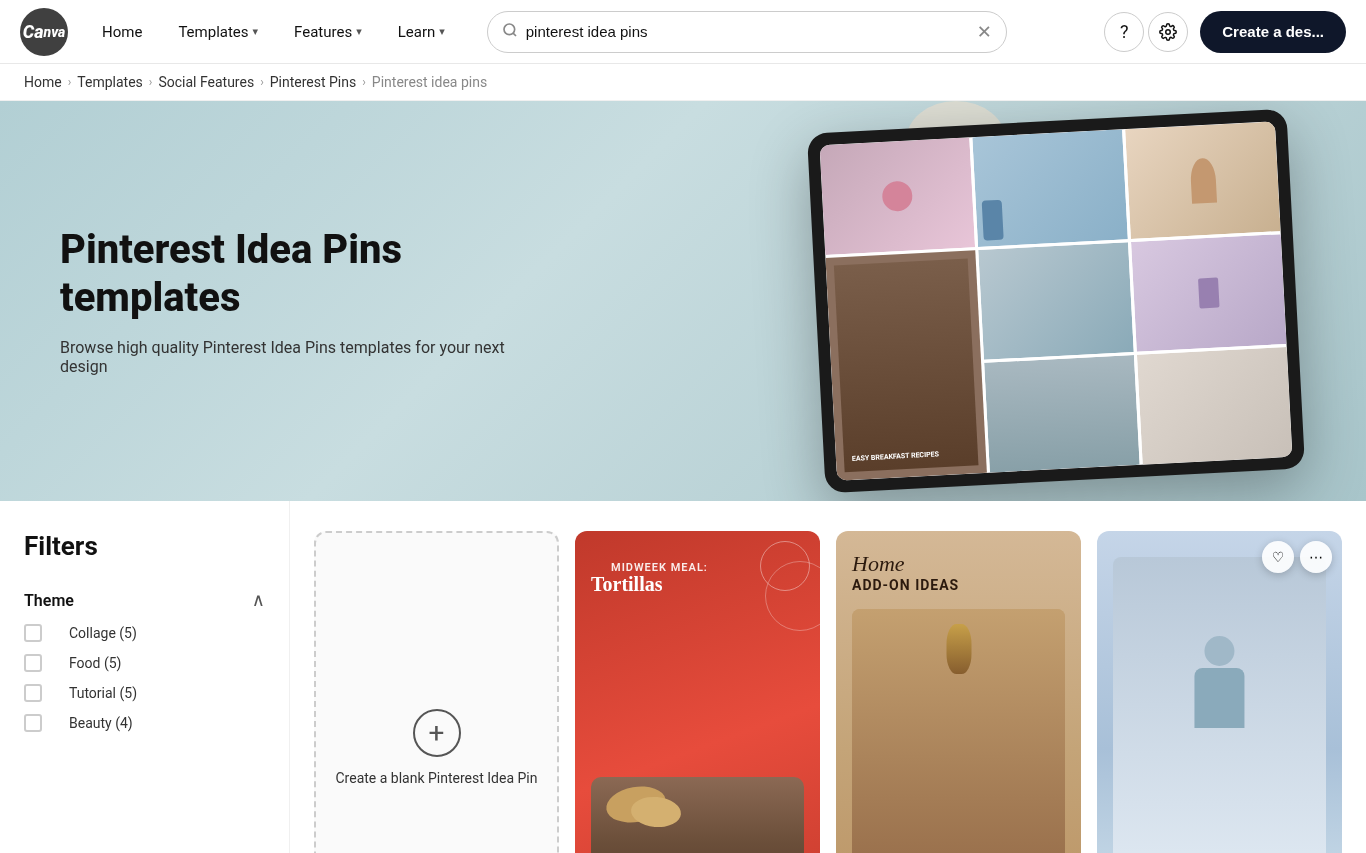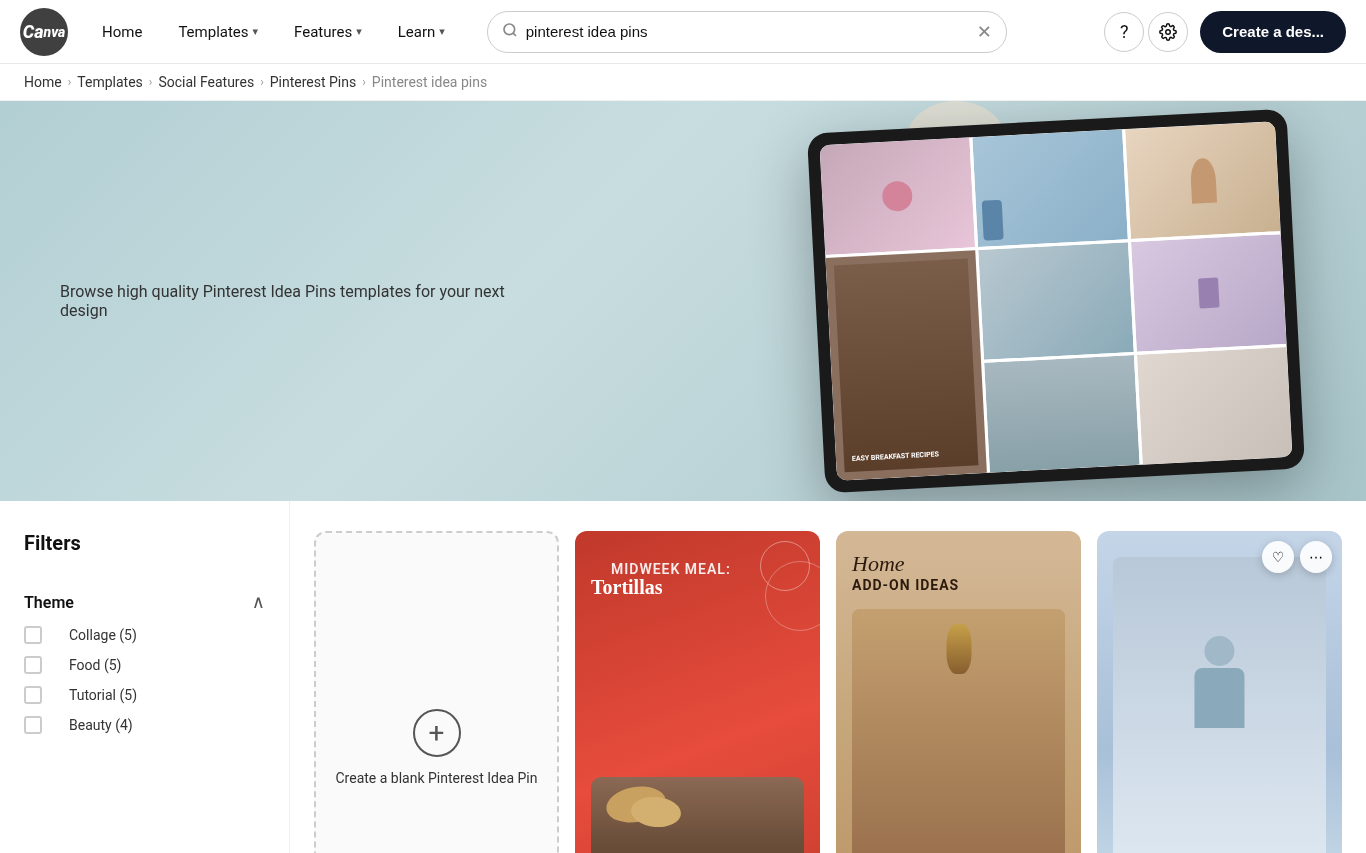--- a/index.html
+++ b/index.html
@@ -437,6 +437,7 @@
   <div class="coffee-cup"></div>
 
   <div class="hero-text">
+    <h1 class="hero-title">Pinterest Idea Pins templates</h1>
     <p class="hero-subtitle">Browse high quality Pinterest Idea Pins templates for your next design</p>
   </div>
 

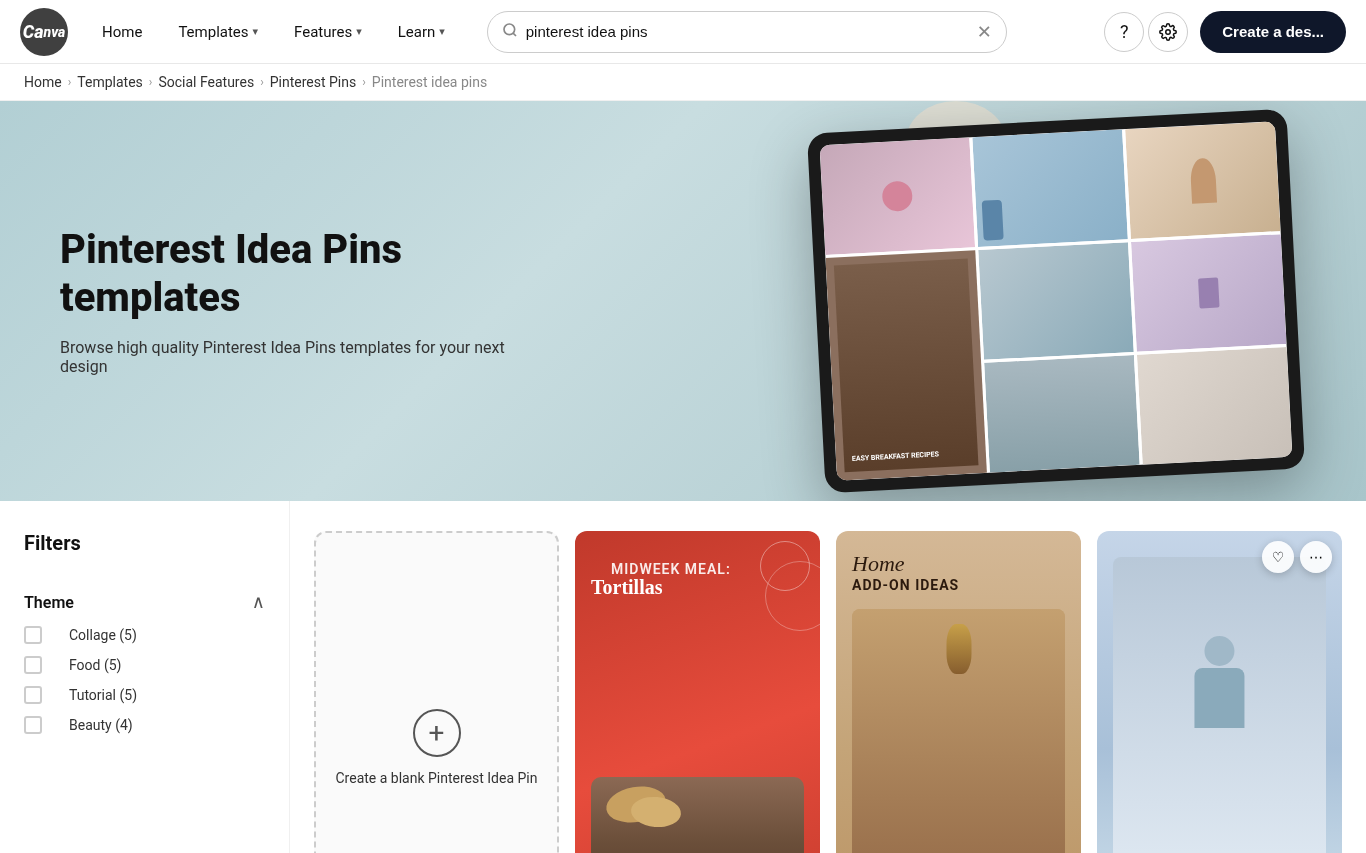--- a/index.html
+++ b/index.html
@@ -186,9 +186,9 @@
       border-right: 1px solid #f0f0f0;
     }
     .filters-title {
-      font-size: 20px;
+      font-size: 26px;
       font-weight: 700;
-      margin-bottom: 36px;
+      margin-bottom: 28px;
       color: #111;
     }
     .filter-section { margin-bottom: 20px; }

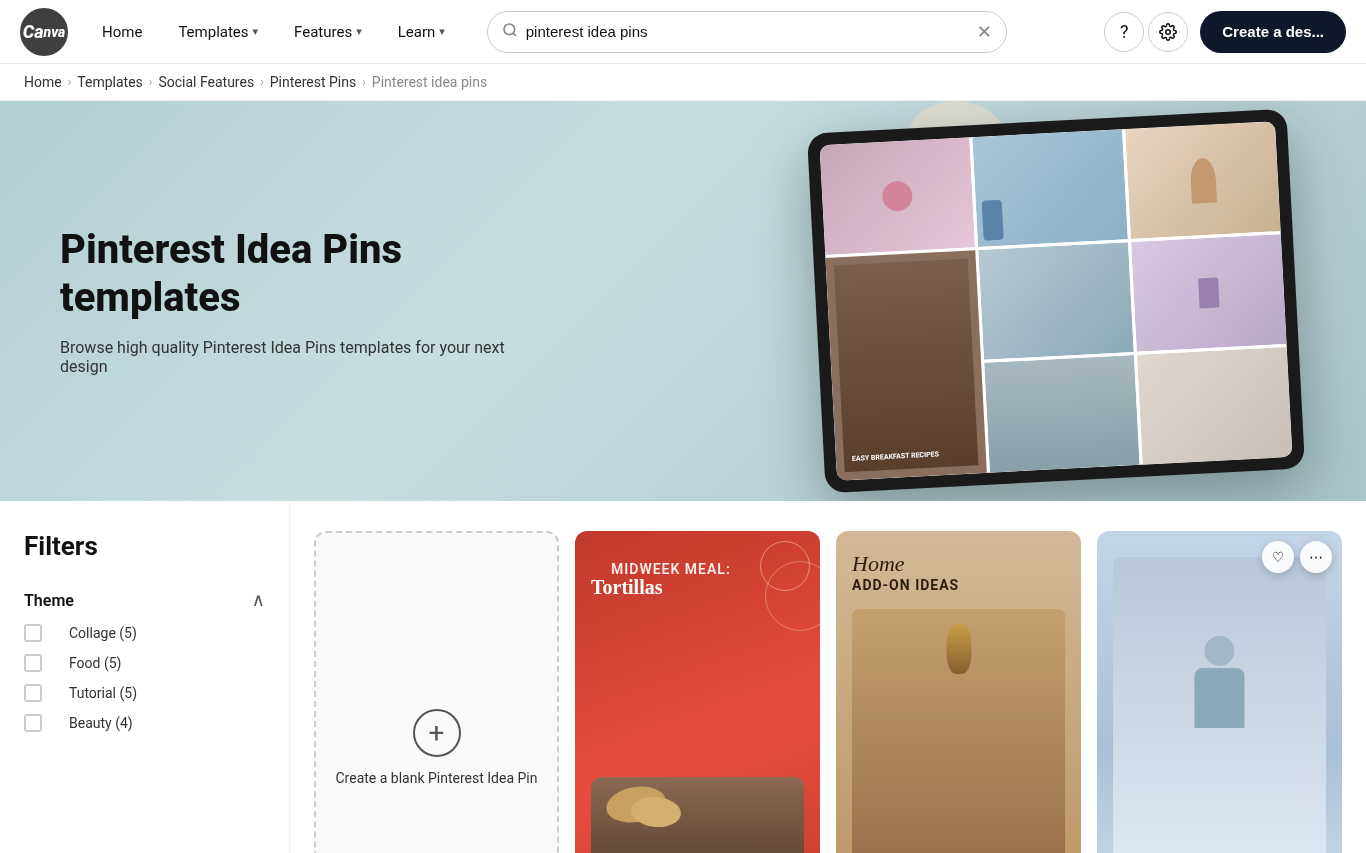--- a/index.html
+++ b/index.html
@@ -281,7 +281,7 @@
       position: relative;
     }
     .card-tortillas-tag {
-      font-size: 14px;
+      font-size: 11px;
       color: rgba(255,255,255,0.9);
       text-transform: uppercase;
       letter-spacing: 1px;

